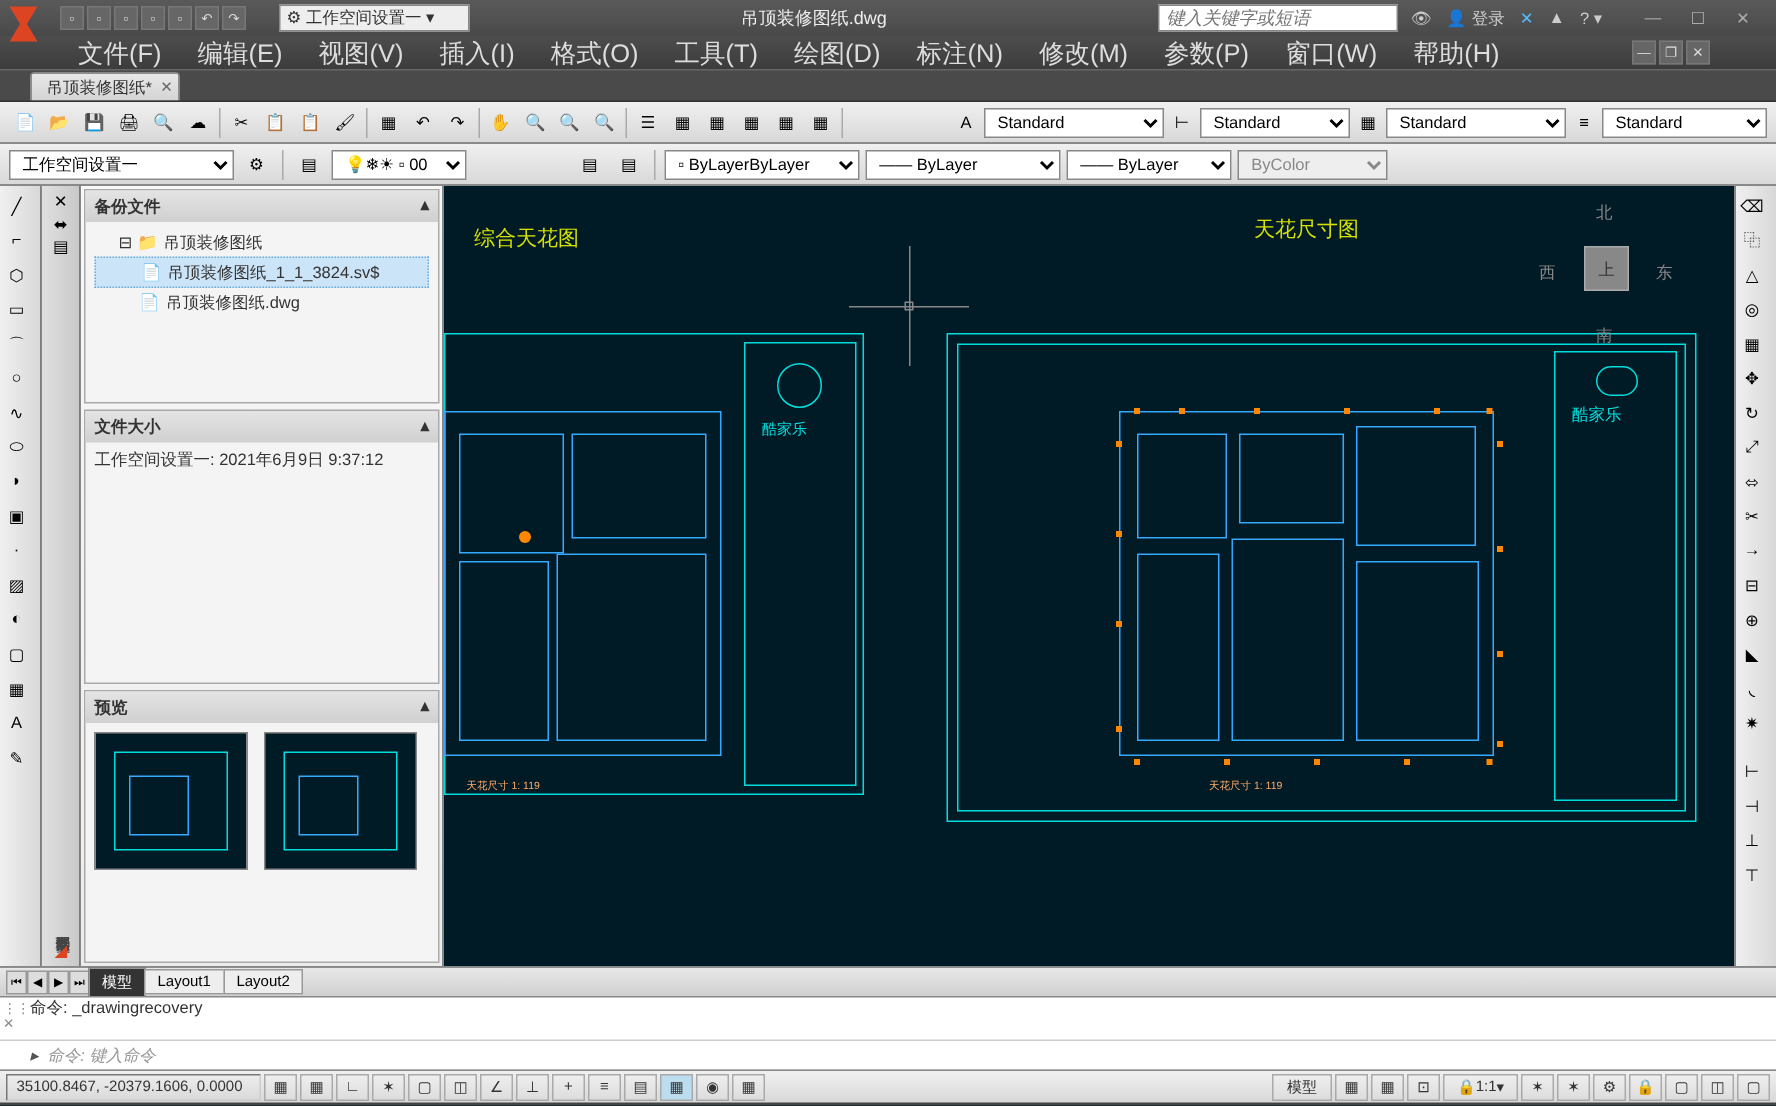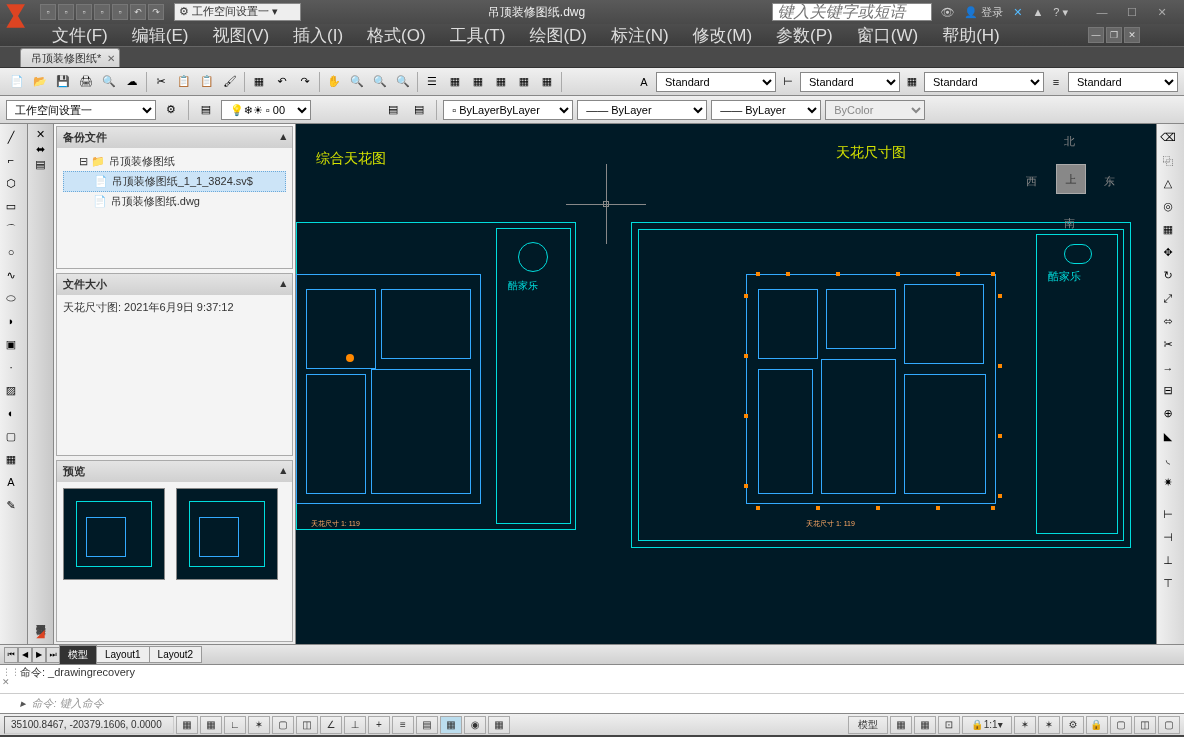--- a/index.html
+++ b/index.html
@@ -7,7 +7,7 @@
 .titlebar { height: 24px; background: linear-gradient(#5a5a5a,#494949); display: flex; align-items: center; color: #ccc; }
 .qat { display: flex; gap: 2px; padding: 0 4px; align-items: center; }
 .qat-btn { width: 16px; height: 16px; background: #666; border: 1px solid #777; display: flex; align-items: center; justify-content: center; font-size: 9px; color: #ddd; }
-.workspace-sel { margin-left: 6px; background: #eee; border: 1px solid #888; height: 18px; padding: 0 22px 0 4px; font-size: 11px; color: #333; }
+.workspace-sel { margin-left: 18px; background: #eee; border: 1px solid #888; height: 18px; padding: 0 22px 0 4px; font-size: 11px; color: #333; }
 .title-center { flex: 1; text-align: center; color: #eee; font-size: 12px; }
 .search-box { width: 160px; height: 18px; background: #fff; border: 1px solid #888; padding: 0 4px; font-size: 16px; color: #999; font-style: italic; }
 .title-right { display: flex; gap: 10px; align-items: center; padding: 0 8px; color: #ccc; font-size: 11px; }

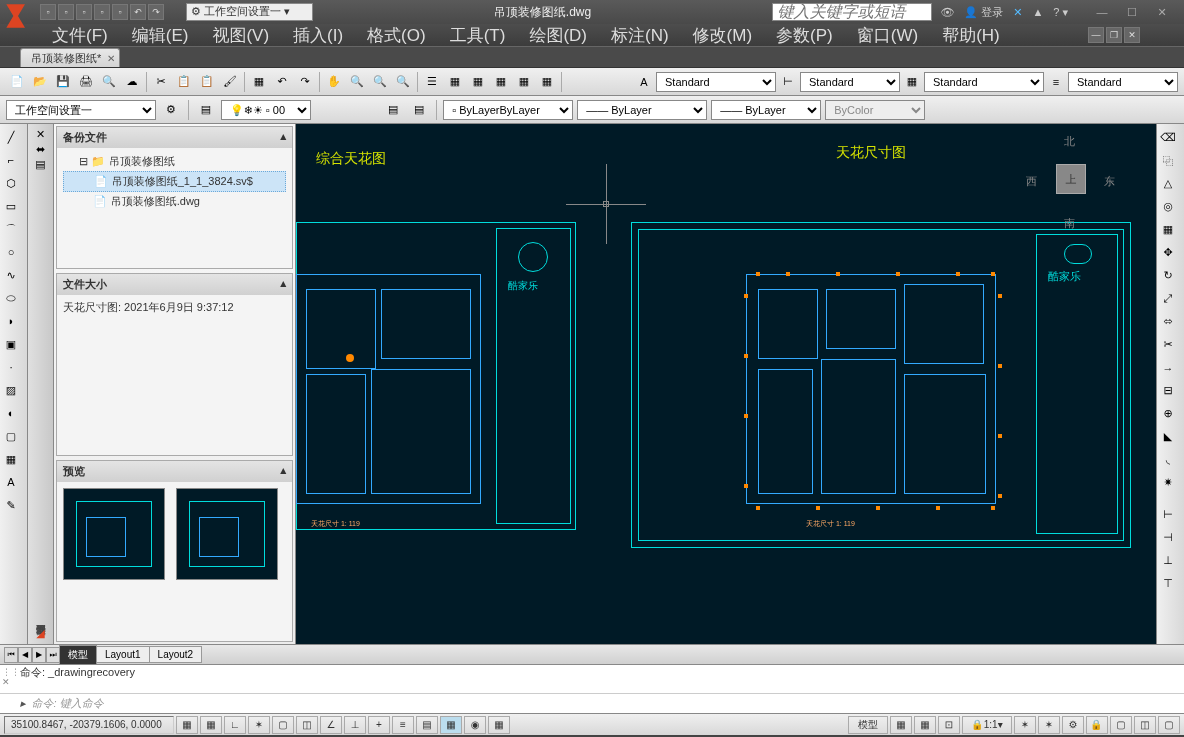--- a/index.html
+++ b/index.html
@@ -9,7 +9,7 @@
 .qat-btn { width: 16px; height: 16px; background: #666; border: 1px solid #777; display: flex; align-items: center; justify-content: center; font-size: 9px; color: #ddd; }
 .workspace-sel { margin-left: 18px; background: #eee; border: 1px solid #888; height: 18px; padding: 0 22px 0 4px; font-size: 11px; color: #333; }
 .title-center { flex: 1; text-align: center; color: #eee; font-size: 12px; }
-.search-box { width: 160px; height: 18px; background: #fff; border: 1px solid #888; padding: 0 4px; font-size: 16px; color: #999; font-style: italic; }
+.search-box { width: 160px; height: 18px; background: #fff; border: 1px solid #888; padding: 0 4px; font-size: 12px; color: #999; font-style: italic; }
 .title-right { display: flex; gap: 10px; align-items: center; padding: 0 8px; color: #ccc; font-size: 11px; }
 .win-controls { display: flex; gap: 2px; margin-left: 10px; }
 .win-btn { width: 28px; height: 18px; display: flex; align-items: center; justify-content: center; color: #aaa; font-size: 11px; }

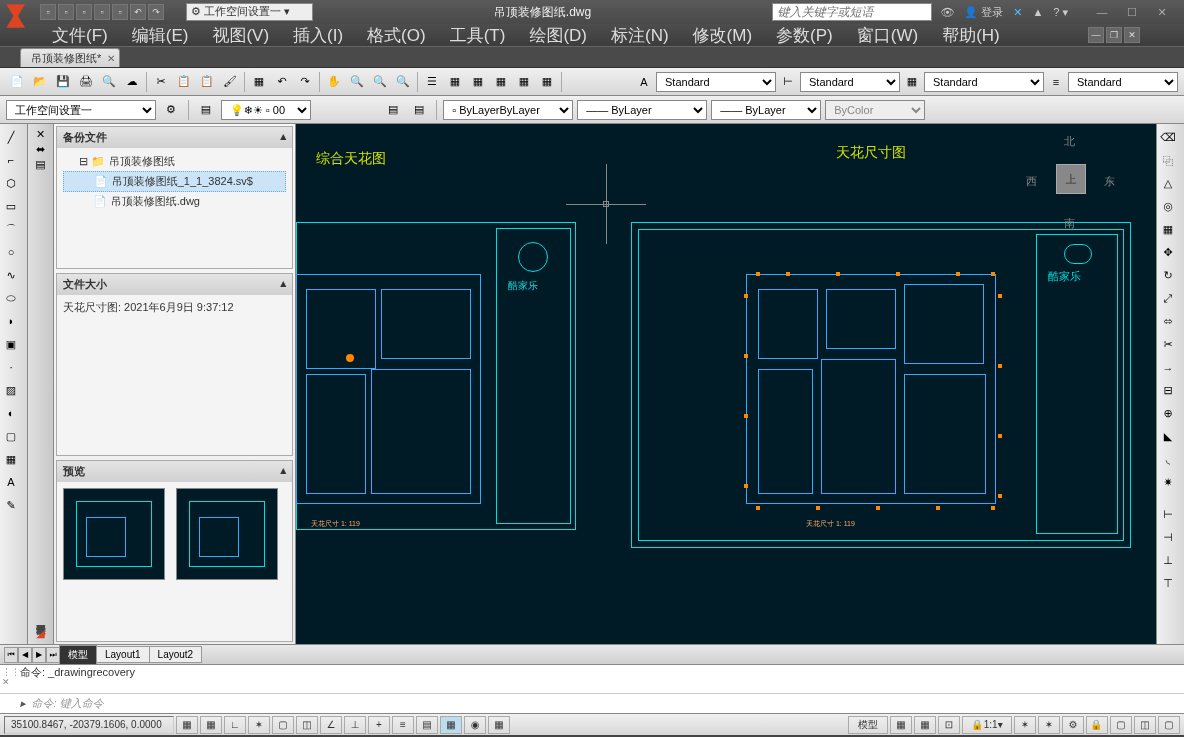--- a/index.html
+++ b/index.html
@@ -226,7 +226,7 @@
           <span>▴</span>
         </div>
       <div class="panel-body" style="height:160px;line-height:16px">
-        <div>天花尺寸图: 2021年6月9日  9:37:12</div>
+        <div>工作空间设置一: 2021年6月9日  9:37:12</div>
       </div>
     </div>
     <div class="panel-section" style="flex:1">

